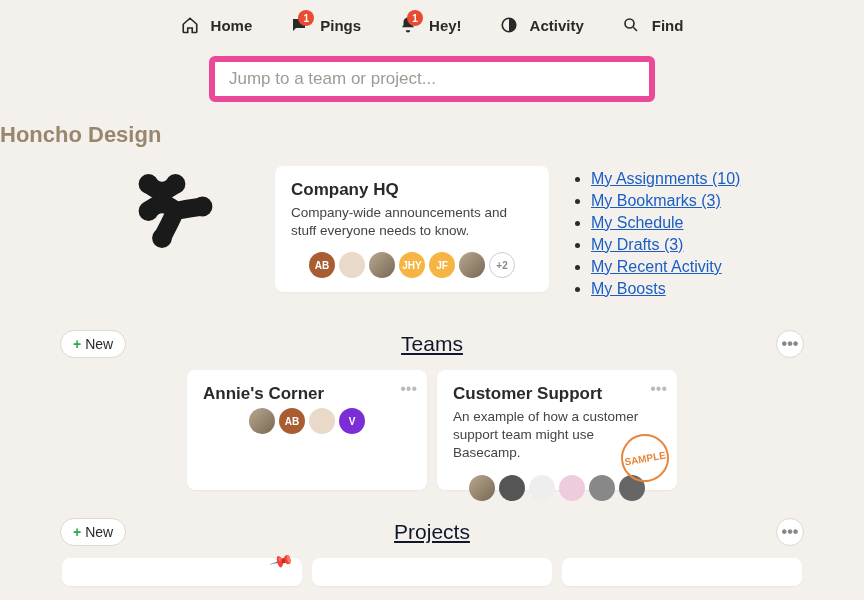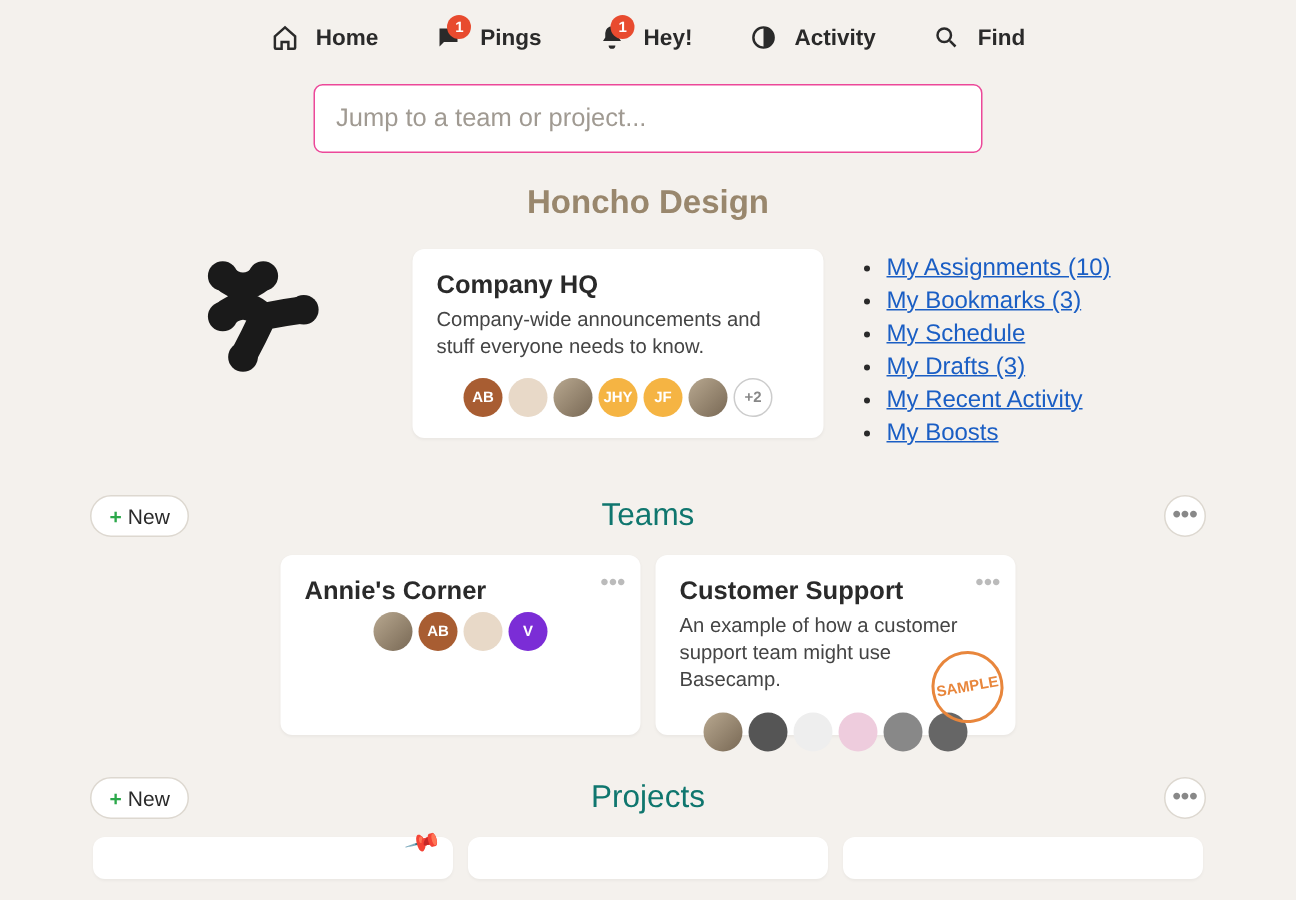--- a/index.html
+++ b/index.html
@@ -52,7 +52,7 @@
 .searchbox {
   width: 446px;
   height: 46px;
-  border: 1px solid #ec4899;
+  border: 6px solid #ec4899;
   border-radius: 6px;
   background: #fff;
   font-size: 17px;

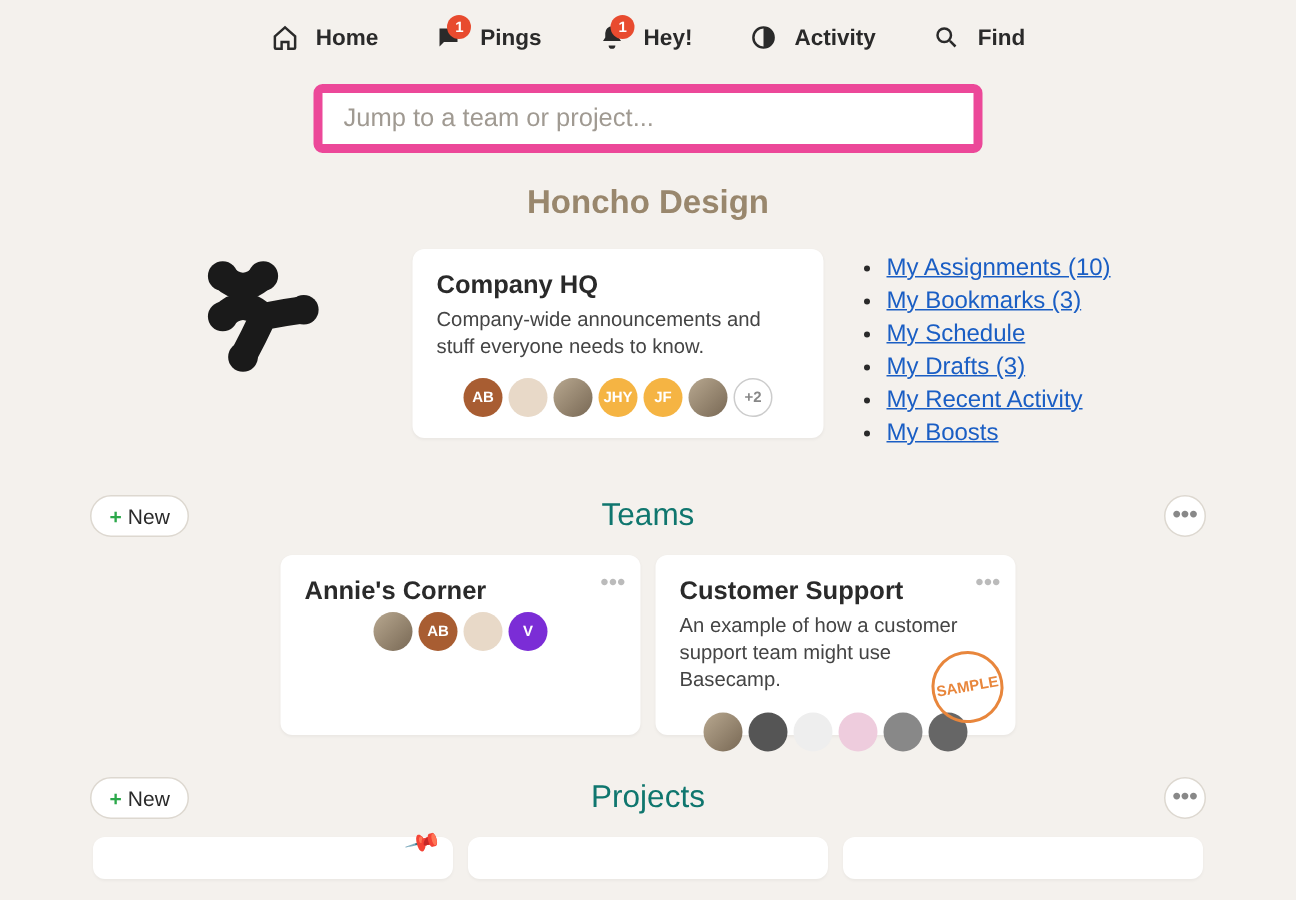--- a/index.html
+++ b/index.html
@@ -66,7 +66,7 @@
   margin-top: 10px;
 }
 .org-title {
-  text-align: center;
+  text-align: left;
   font-size: 22px;
   font-weight: 600;
   color: #99876d;

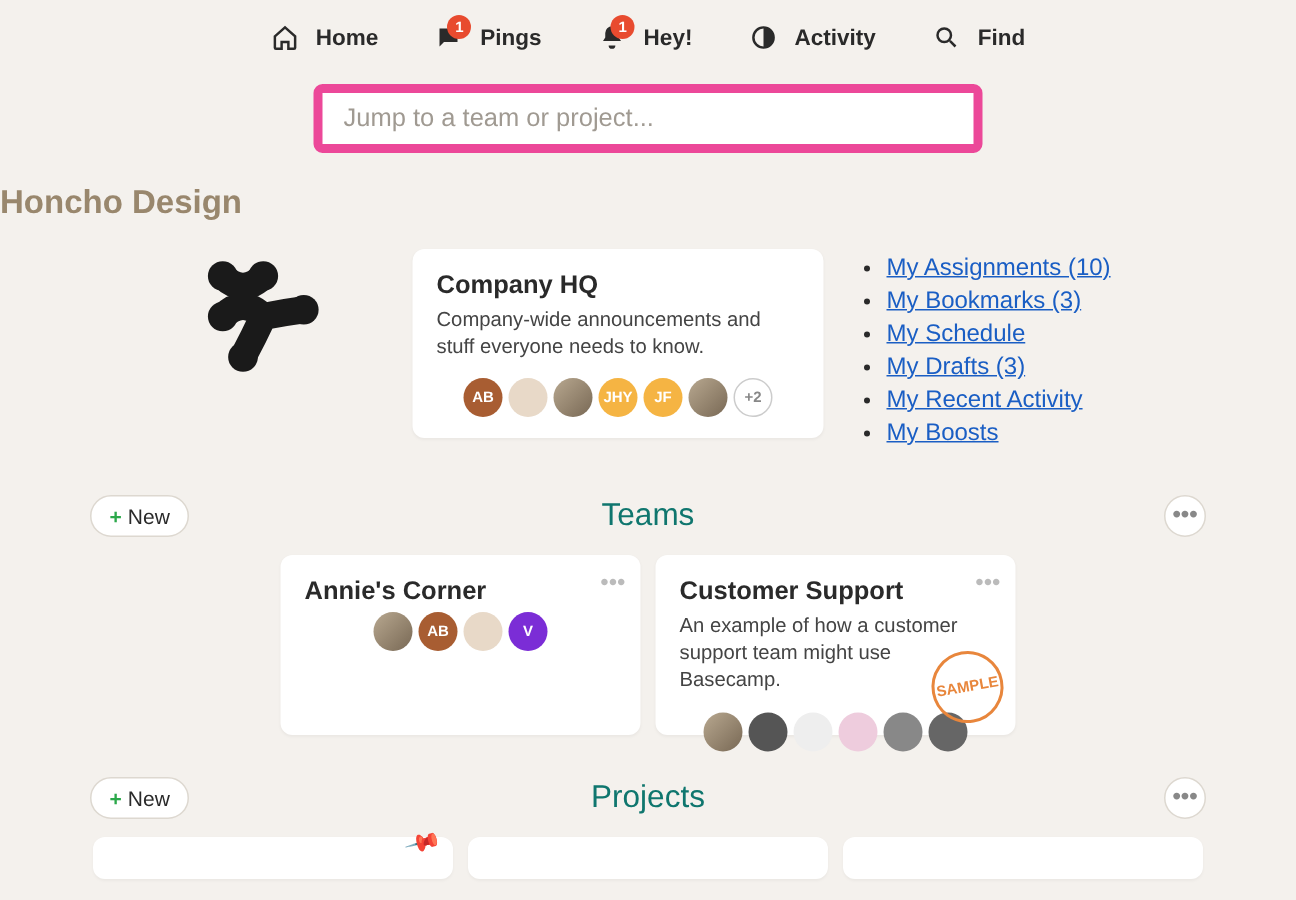--- a/index.html
+++ b/index.html
@@ -115,7 +115,7 @@
   margin-top: 30px;
   padding: 0 60px;
 }
-.section-head h2 { font-size: 21px; color: #0f766e; font-weight: 500; }
+.section-head h2 { font-size: 21px; color: #0f172a; font-weight: 500; text-decoration: underline; }
 .newbtn {
   position: absolute; left: 60px;
   background: #fff; border: 1px solid #ddd8d0; border-radius: 16px;

